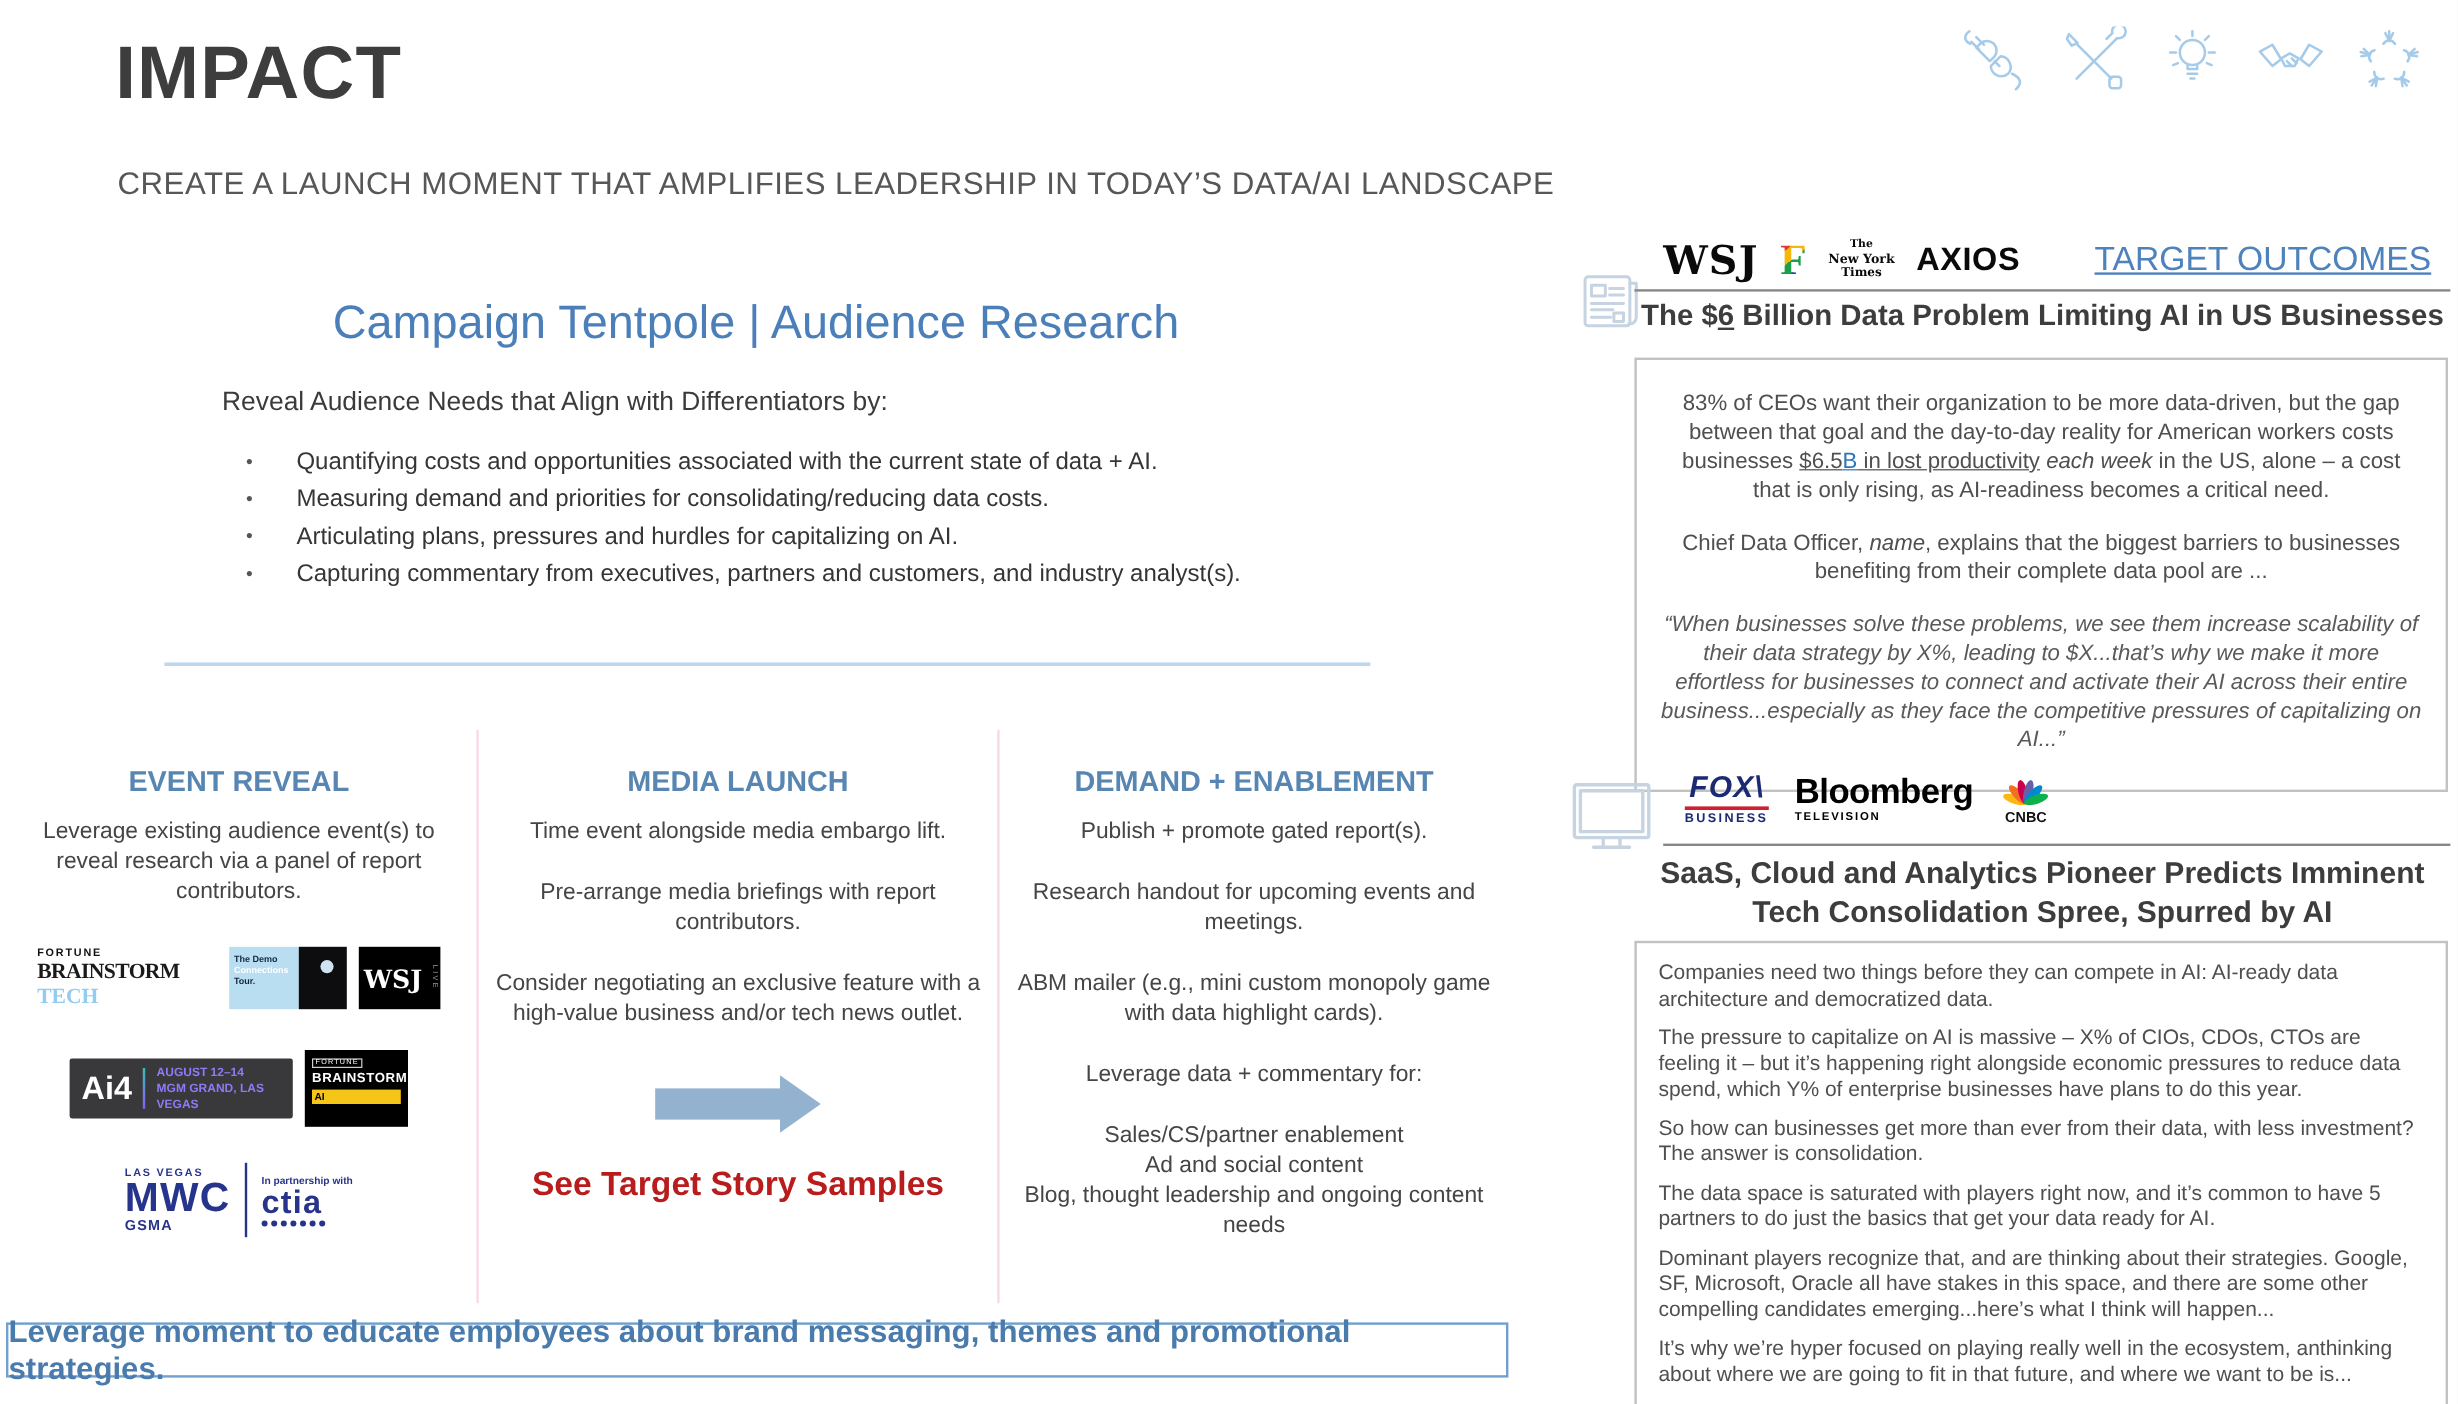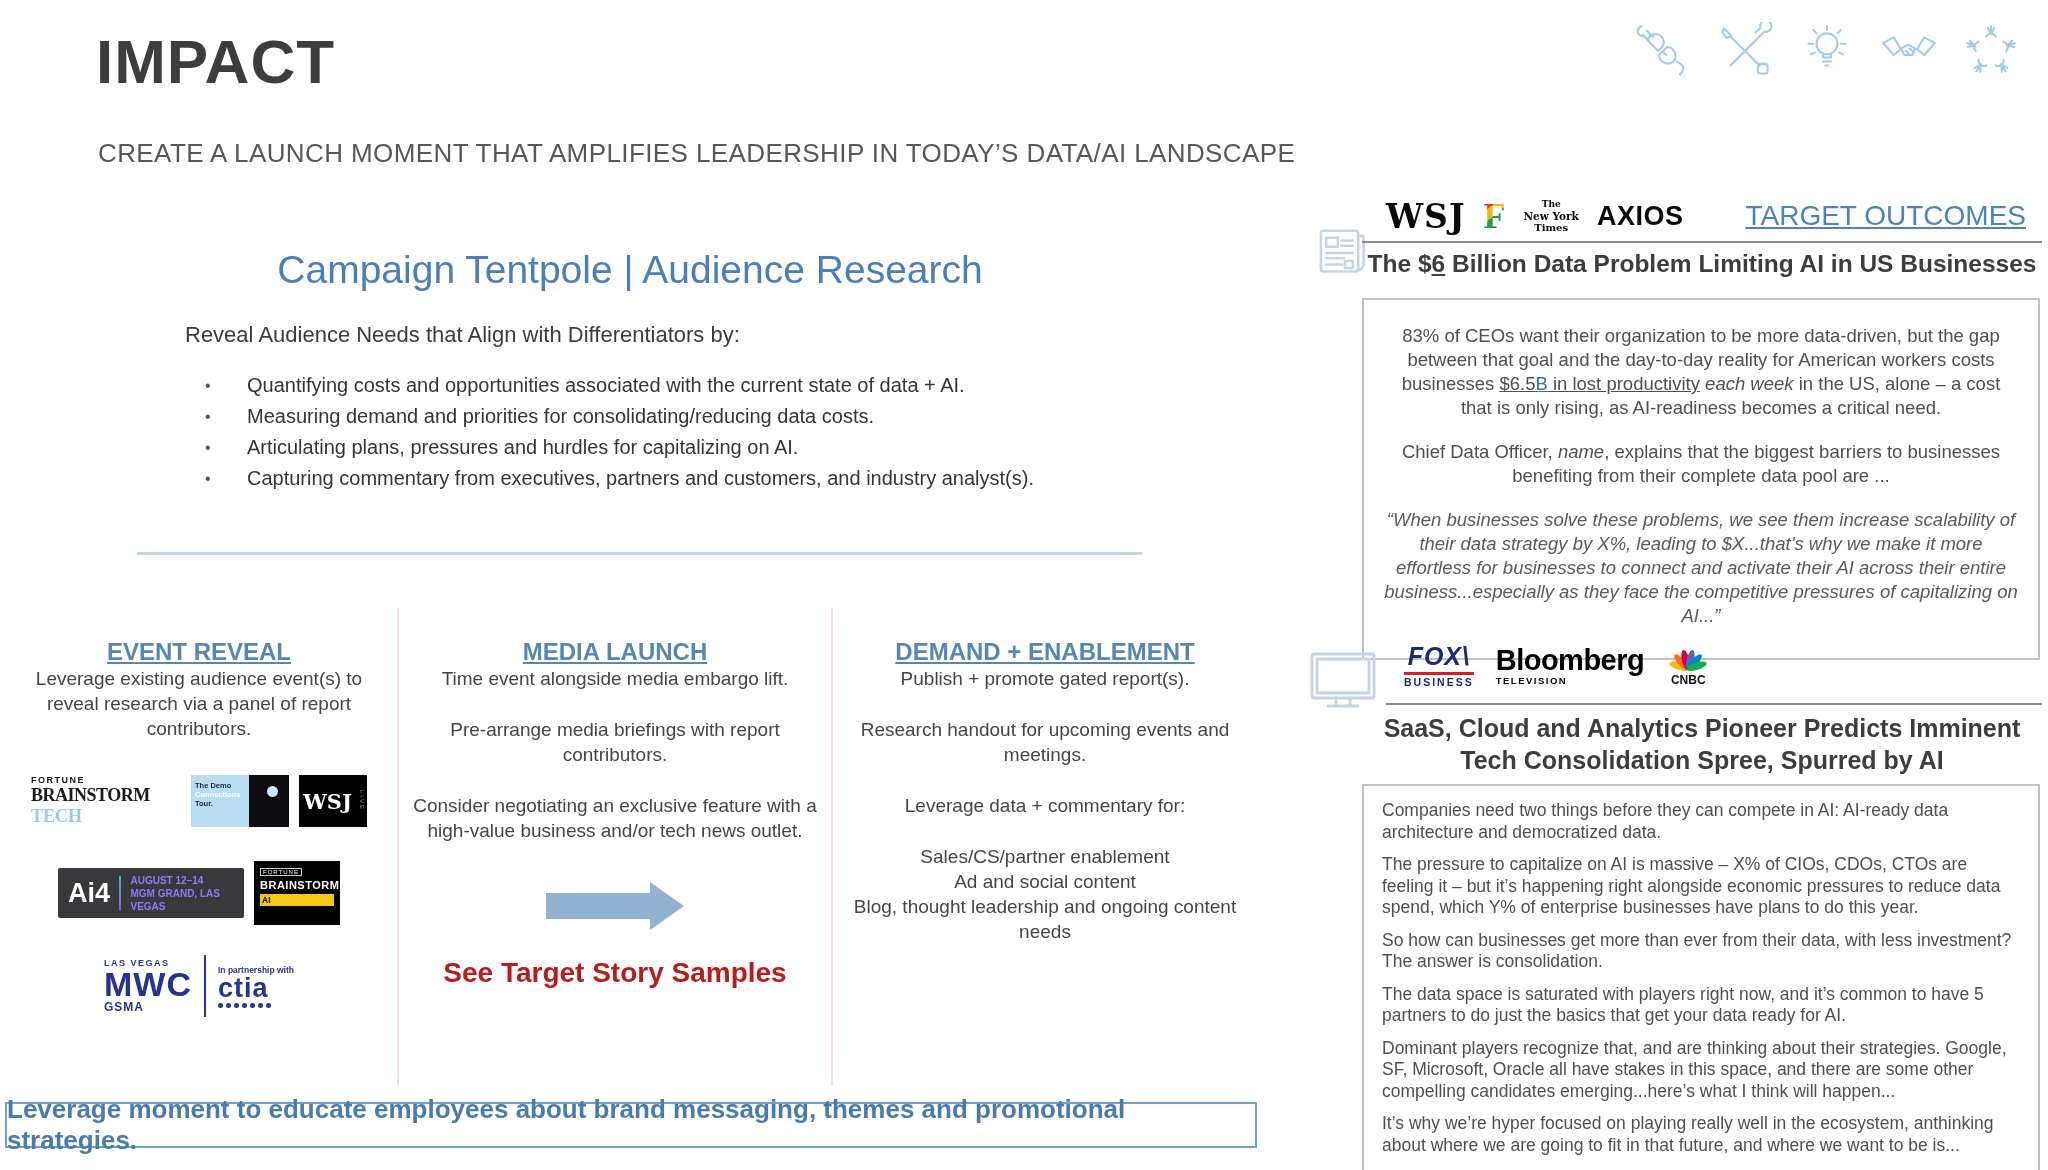--- a/index.html
+++ b/index.html
@@ -32,8 +32,8 @@
   .col1 { left:12px;  width:374px; }
   .col2 { left:409px; width:412px; }
   .col3 { left:843px; width:404px; }
-  .col-heading { font-size:24px; font-weight:700; color:#5886b2; text-decoration:underline;
-                 }
+  .col-heading { font-size:24px; font-weight:700; color:#5886b2; 
+                 margin-bottom:14px; }
   .col p { font-size:19px; line-height:25px; margin:0 0 26px; }
   .col p.tight { margin:0; }
 

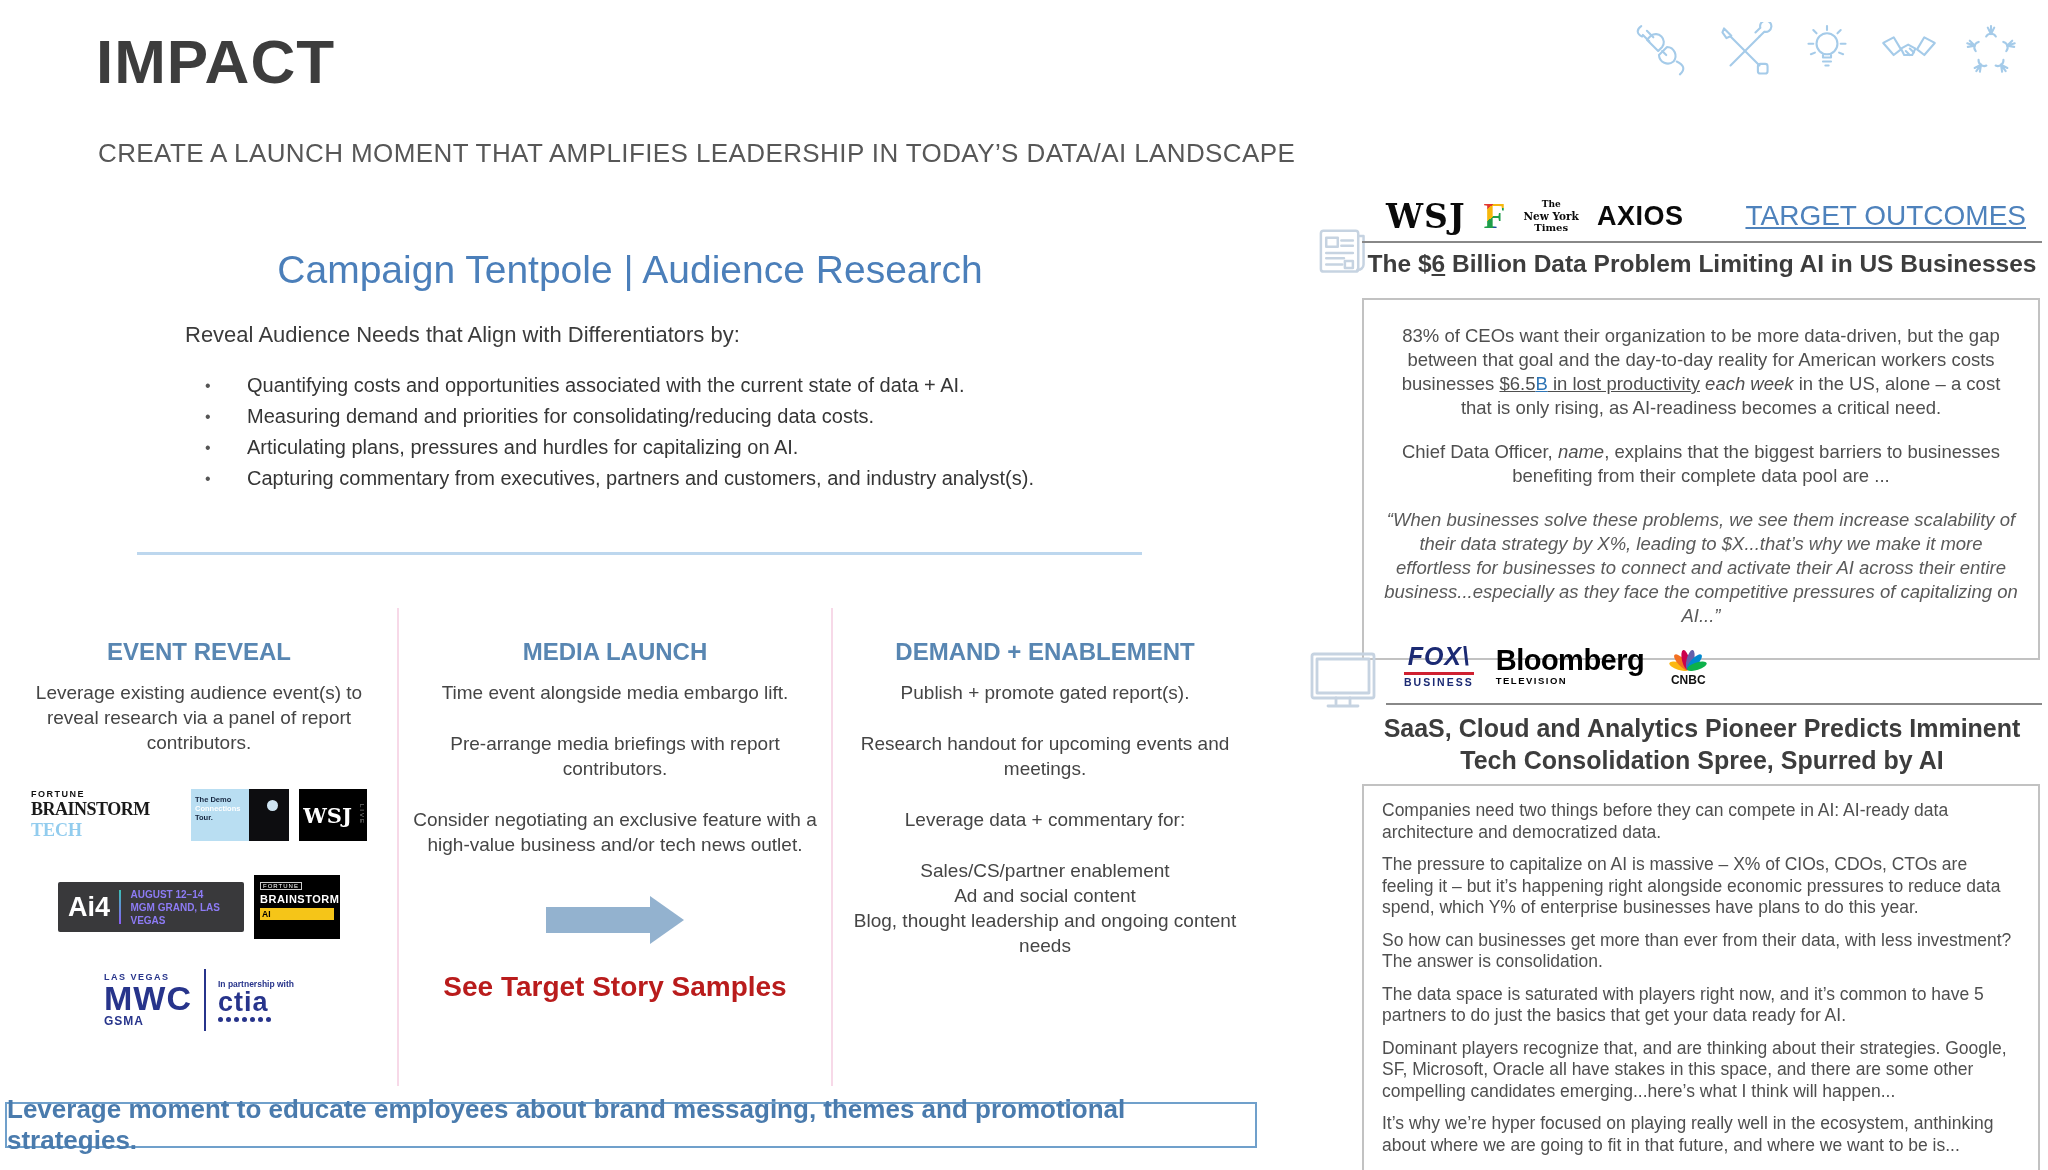--- a/index.html
+++ b/index.html
@@ -323,6 +323,7 @@
     <div class="col-heading">DEMAND + ENABLEMENT</div>
     <p>Publish + promote gated report(s).</p>
     <p>Research handout for upcoming events and meetings.</p>
+    <p>ABM mailer (e.g., mini custom monopoly game with data highlight cards).</p>
     <p>Leverage data + commentary for:</p>
     <p class="tight">Sales/CS/partner enablement</p>
     <p class="tight">Ad and social content</p>

